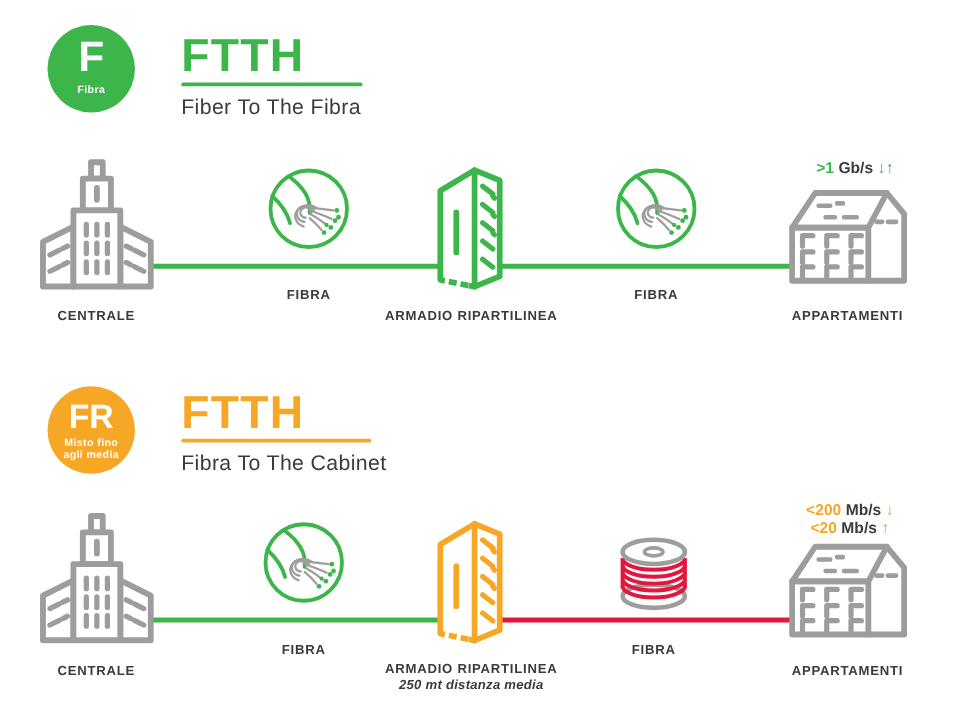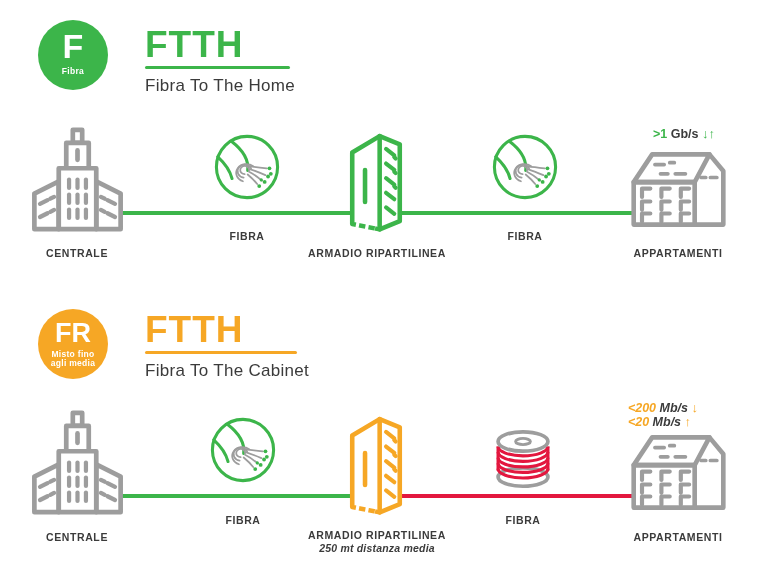--- a/index.html
+++ b/index.html
@@ -59,7 +59,7 @@
   <div class="title-block title-ftth">
     <div class="acronym green">FTTH</div>
     <div class="rule rule-green"></div>
-    <div class="fullname">Fibra To The Home</div>
+    <div class="fullname">Fiber To The Fibra</div>
   </div>
 
   <div class="link link-green" style="left:120px;top:211px;width:520px;"></div>

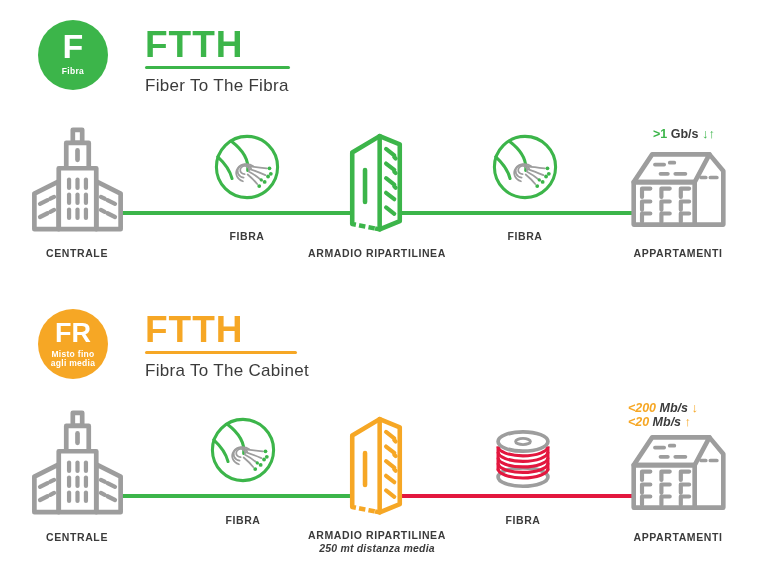--- a/index.html
+++ b/index.html
@@ -38,7 +38,7 @@
     position:absolute;transform:translateX(-50%);white-space:nowrap;
     font-size:10.5px;font-weight:bold;letter-spacing:.2px;color:#3B3B3B;font-style:italic;
   }
-  .speed{position:absolute;text-align:left;white-space:nowrap;
+  .speed{position:absolute;text-align:center;white-space:nowrap;
     font-size:12.5px;font-weight:bold;color:#3B3B3B;line-height:13px;}
   .c-green{color:#3CB54A;}
   .c-orange{color:#F6A725;}

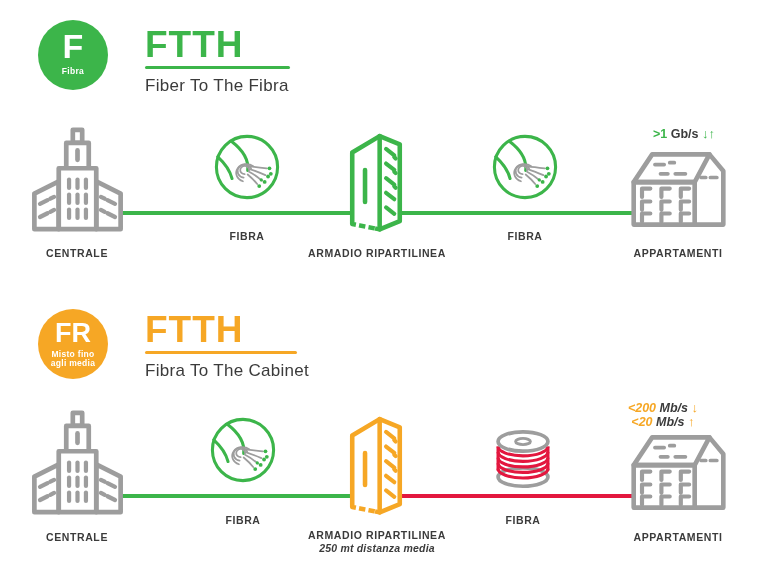--- a/index.html
+++ b/index.html
@@ -349,7 +349,7 @@
     </svg>
   </div>
 
-  <div class="speed" style="right:69px;top:401px;font-style:italic;">
+  <div class="speed" style="right:52px;top:401px;">
     <div>
       <span class="c-orange">&lt;200</span>
       <span>Mb/s</span>

